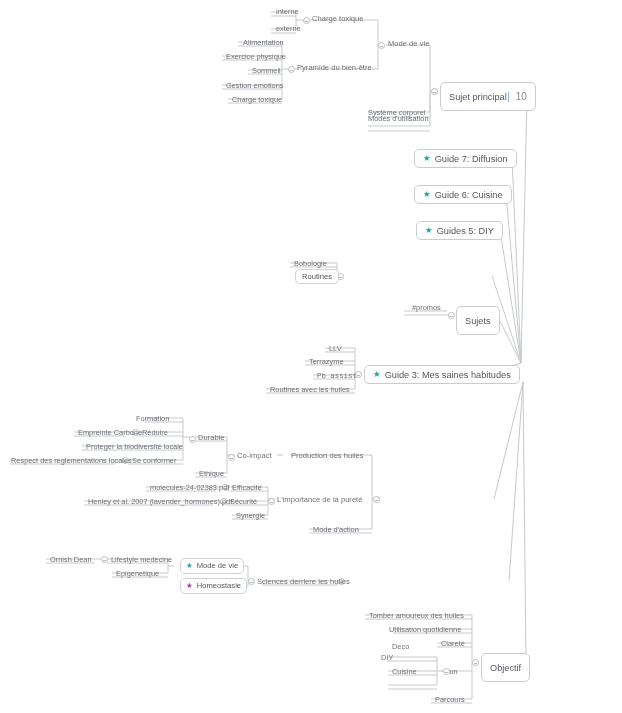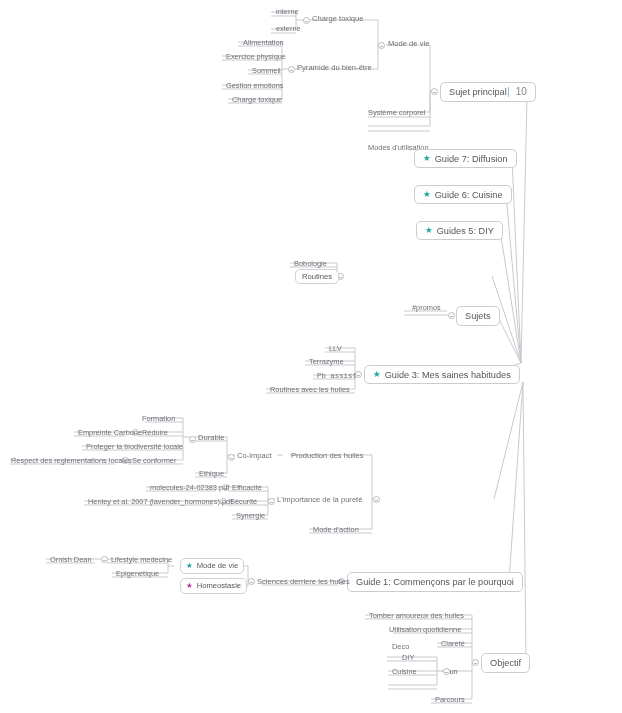--- a/index.html
+++ b/index.html
@@ -70,7 +70,7 @@
     padding:2px 8px;
   }
   .big{
-    font-size:9.2px;height:20px;border:1px solid #c9ccd1;border-radius:5px;padding:2px 8px;
+    font-size:9.2px;height:29px;border:1px solid #c9ccd1;border-radius:5px;padding:2px 8px;
   }
 
   .star{

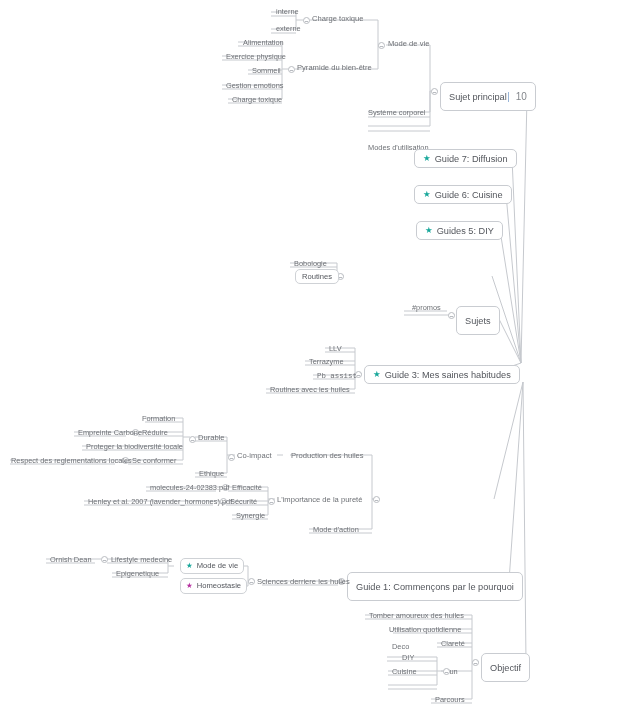--- a/index.html
+++ b/index.html
@@ -286,7 +286,7 @@
   <div class="toggle" style="left:378px;top:42px;"></div>
 
   <div class="leaf" style="left:368px;top:108px;"><span>Système corporel</span></div>
-  <div class="leaf" style="left:368px;top:114px;margin-top:29px;"><span>Modes d'utilisation</span></div>
+  <div class="leaf" style="left:368px;top:114px;"><span>Modes d'utilisation</span></div>
 
   <div class="mid" style="left:312px;top:14px;"><span>Charge toxique</span></div>
   <div class="toggle" style="left:303px;top:17px;"></div>

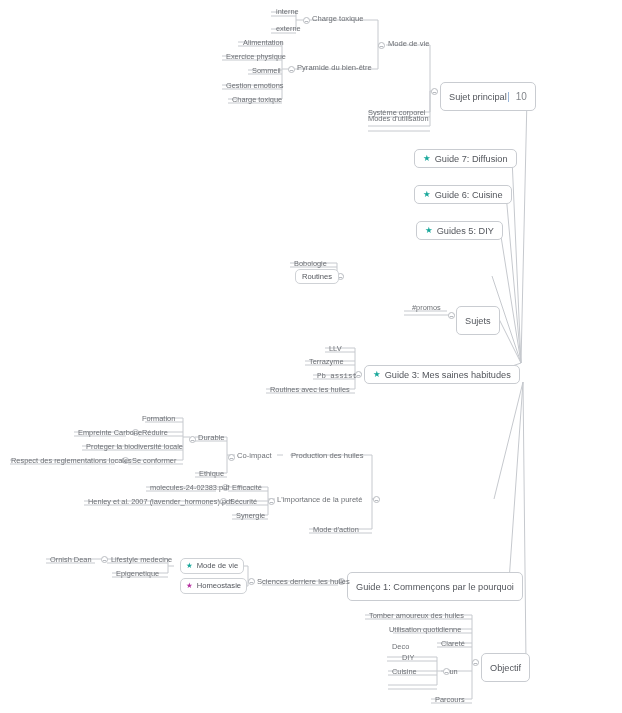--- a/index.html
+++ b/index.html
@@ -352,7 +352,7 @@
   <div class="toggle" style="left:189px;top:436px;"></div>
   <div class="leaf" style="left:199px;top:469px;"><span>Ethique</span></div>
 
-  <div class="leaf" style="left:142px;top:414px;"><span>Formation</span></div>
+  <div class="leaf" style="left:136px;top:414px;"><span>Formation</span></div>
   <div class="leaf" style="left:142px;top:428px;"><span>Réduire</span></div>
   <div class="toggle" style="left:132px;top:429px;"></div>
   <div class="leaf" style="left:86px;top:442px;"><span>Proteger la biodiversité locale</span></div>

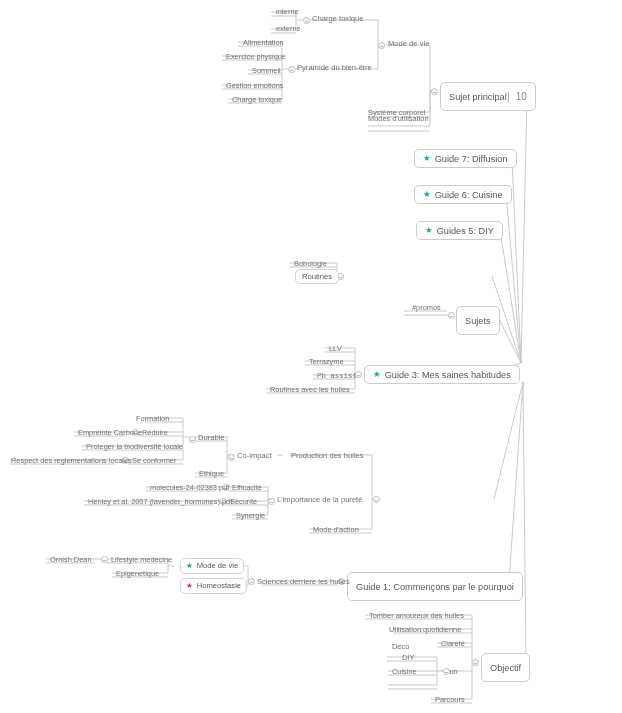--- a/index.html
+++ b/index.html
@@ -371,9 +371,6 @@
   <div class="leaf" style="left:150px;top:483px;"><span>molecules-24-02383.pdf</span></div>
   <div class="leaf" style="left:88px;top:497px;"><span>Henley et al. 2007 (lavender_hormones).pdf</span></div>
 
-  <div class="node big" style="left:347px;top:572px;">
-    <span>Guide 1: Commençons par le pourquoi</span>
-  </div>
   <div class="toggle" style="left:338px;top:578px;"></div>
 
   <div class="mid" style="left:257px;top:577px;"><span>Sciences derriere les huiles</span></div>

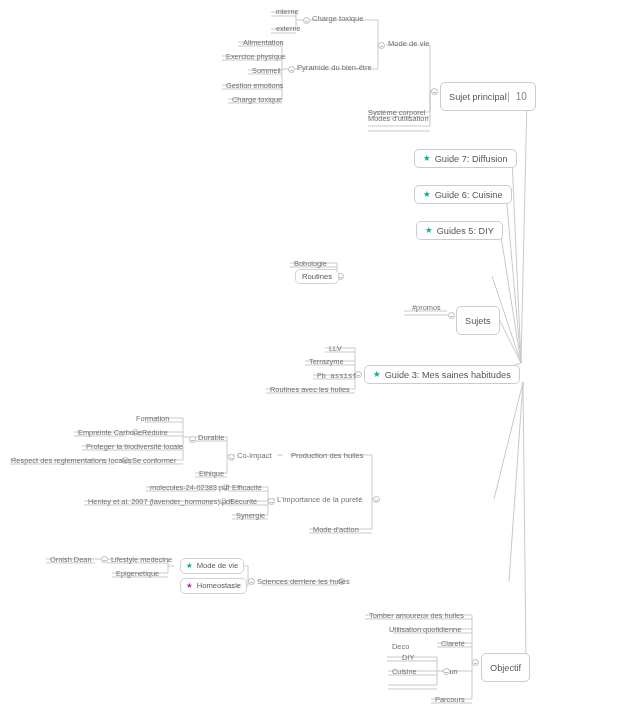--- a/index.html
+++ b/index.html
@@ -402,7 +402,7 @@
   <div class="toggle" style="left:443px;top:668px;"></div>
   <div class="leaf" style="left:435px;top:695px;"><span>Parcours</span></div>
 
-  <div class="leaf" style="left:402px;top:653px;"><span>DIY</span></div>
+  <div class="leaf" style="left:381px;top:653px;"><span>DIY</span></div>
   <div class="leaf" style="left:392px;top:667px;"><span>Cuisine</span></div>
   <div class="leaf" style="left:392px;top:642px;"><span>Deco</span></div>
 

